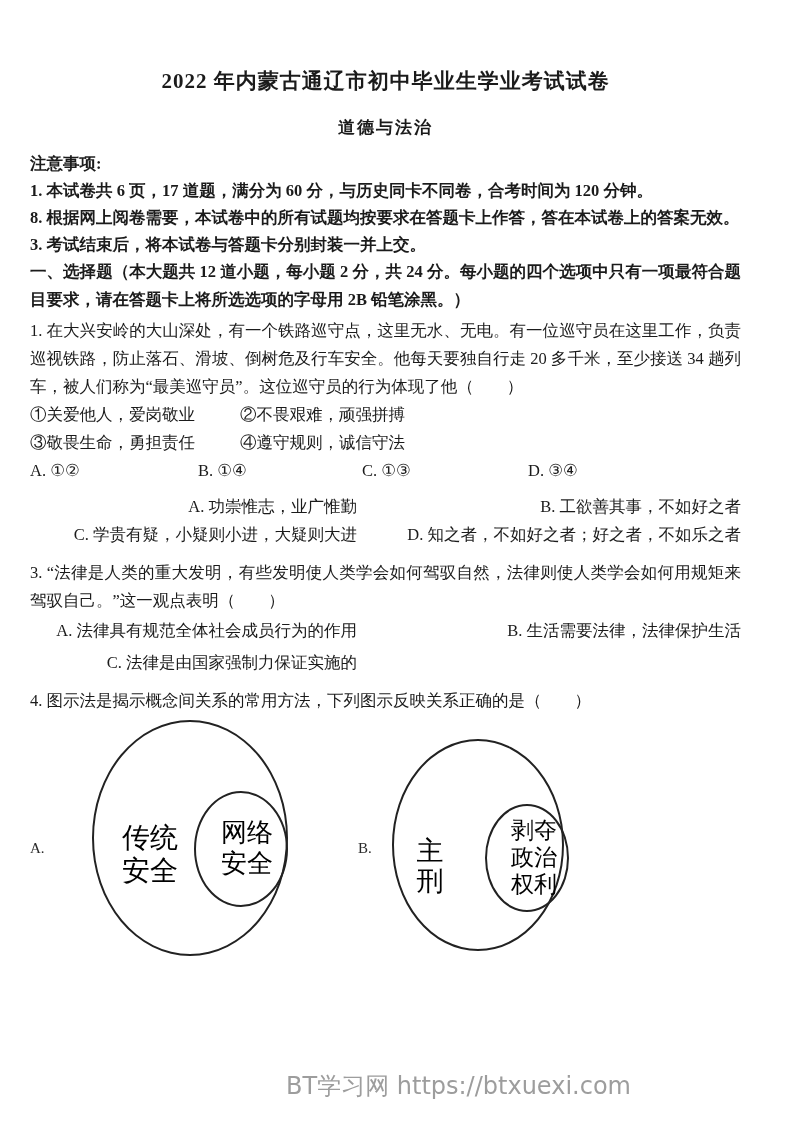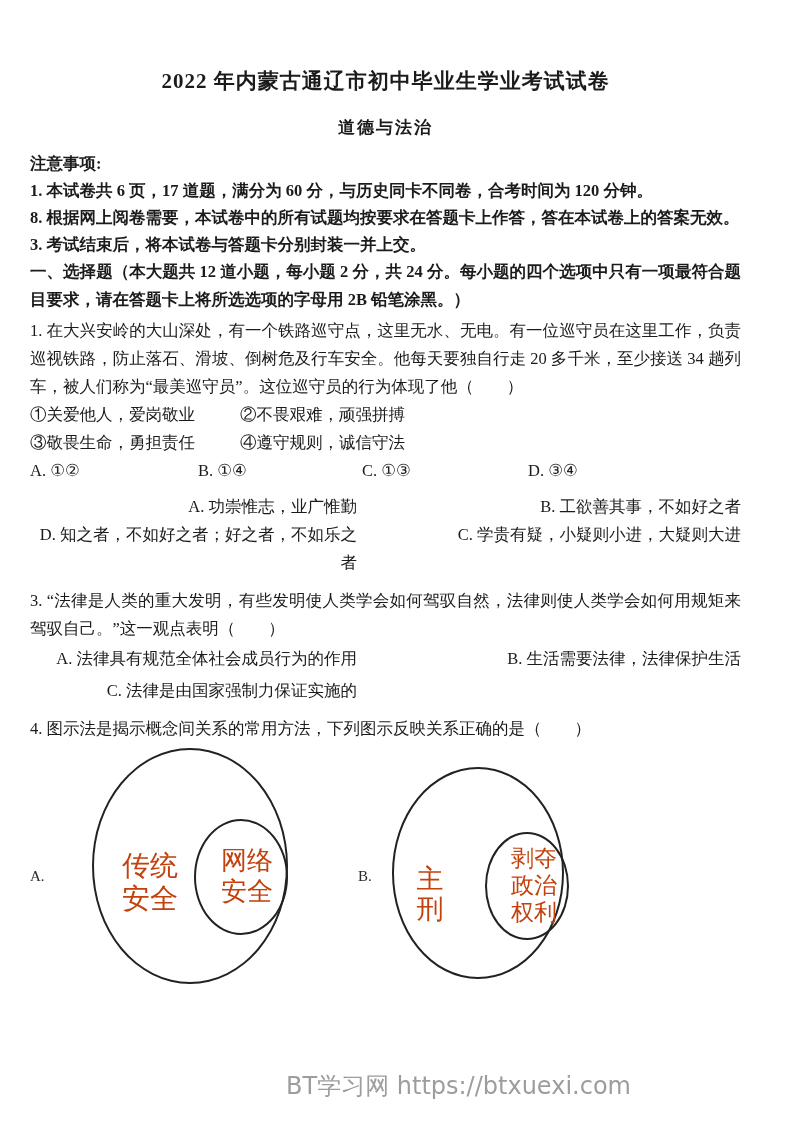--- a/index.html
+++ b/index.html
@@ -105,8 +105,8 @@
       <span>B.  工欲善其事，不如好之者</span>
     </div>
     <div class="row row-two">
+      <span>C.  学贵有疑，小疑则小进，大疑则大进</span>
       <span>D.  知之者，不如好之者；好之者，不如乐之者</span>
-      <span>C.  学贵有疑，小疑则小进，大疑则大进</span>
     </div>
   </div>
 

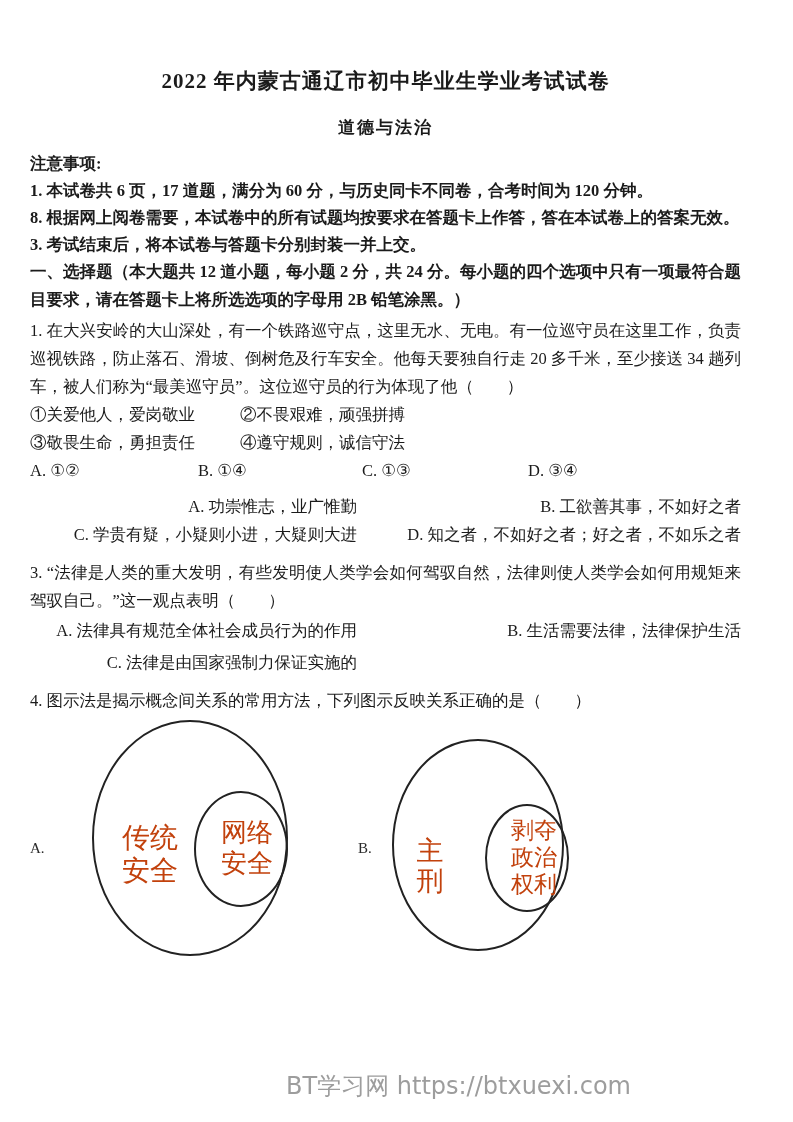--- a/index.html
+++ b/index.html
@@ -44,7 +44,7 @@
     position:absolute;
     transform:translate(-50%,-50%);
     text-align:right;
-    color:#c2410c;
+    color:#000000;
     white-space:nowrap;
   }
   .venn-text span { display:block; }

